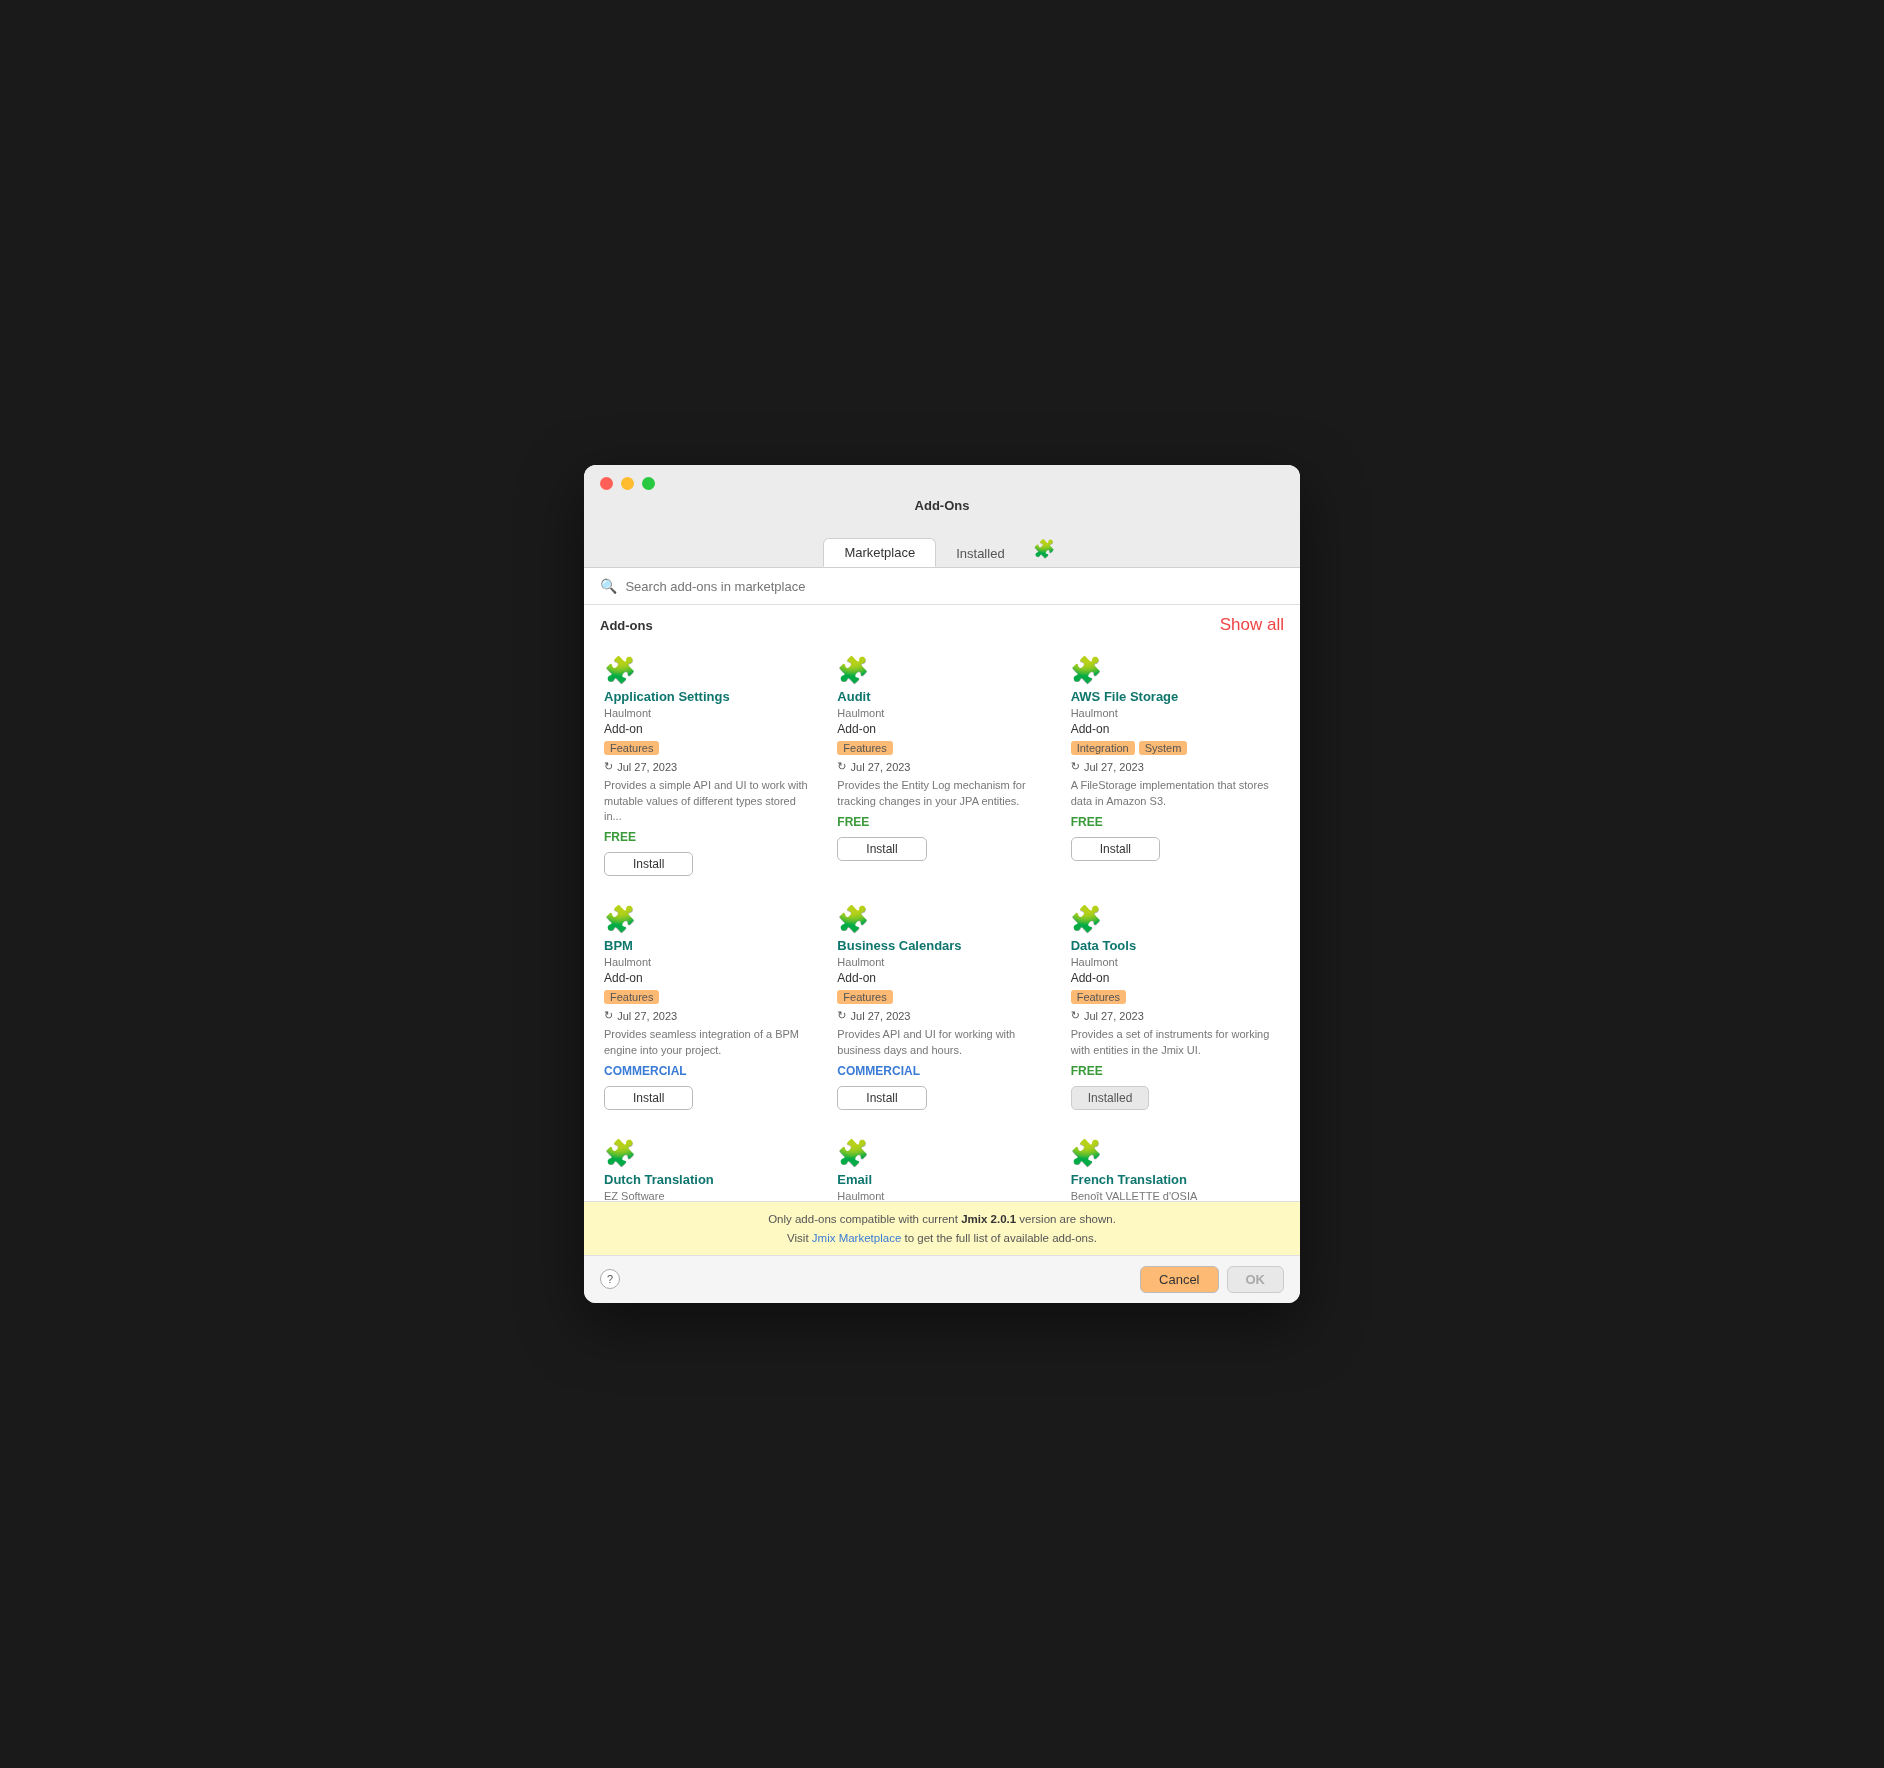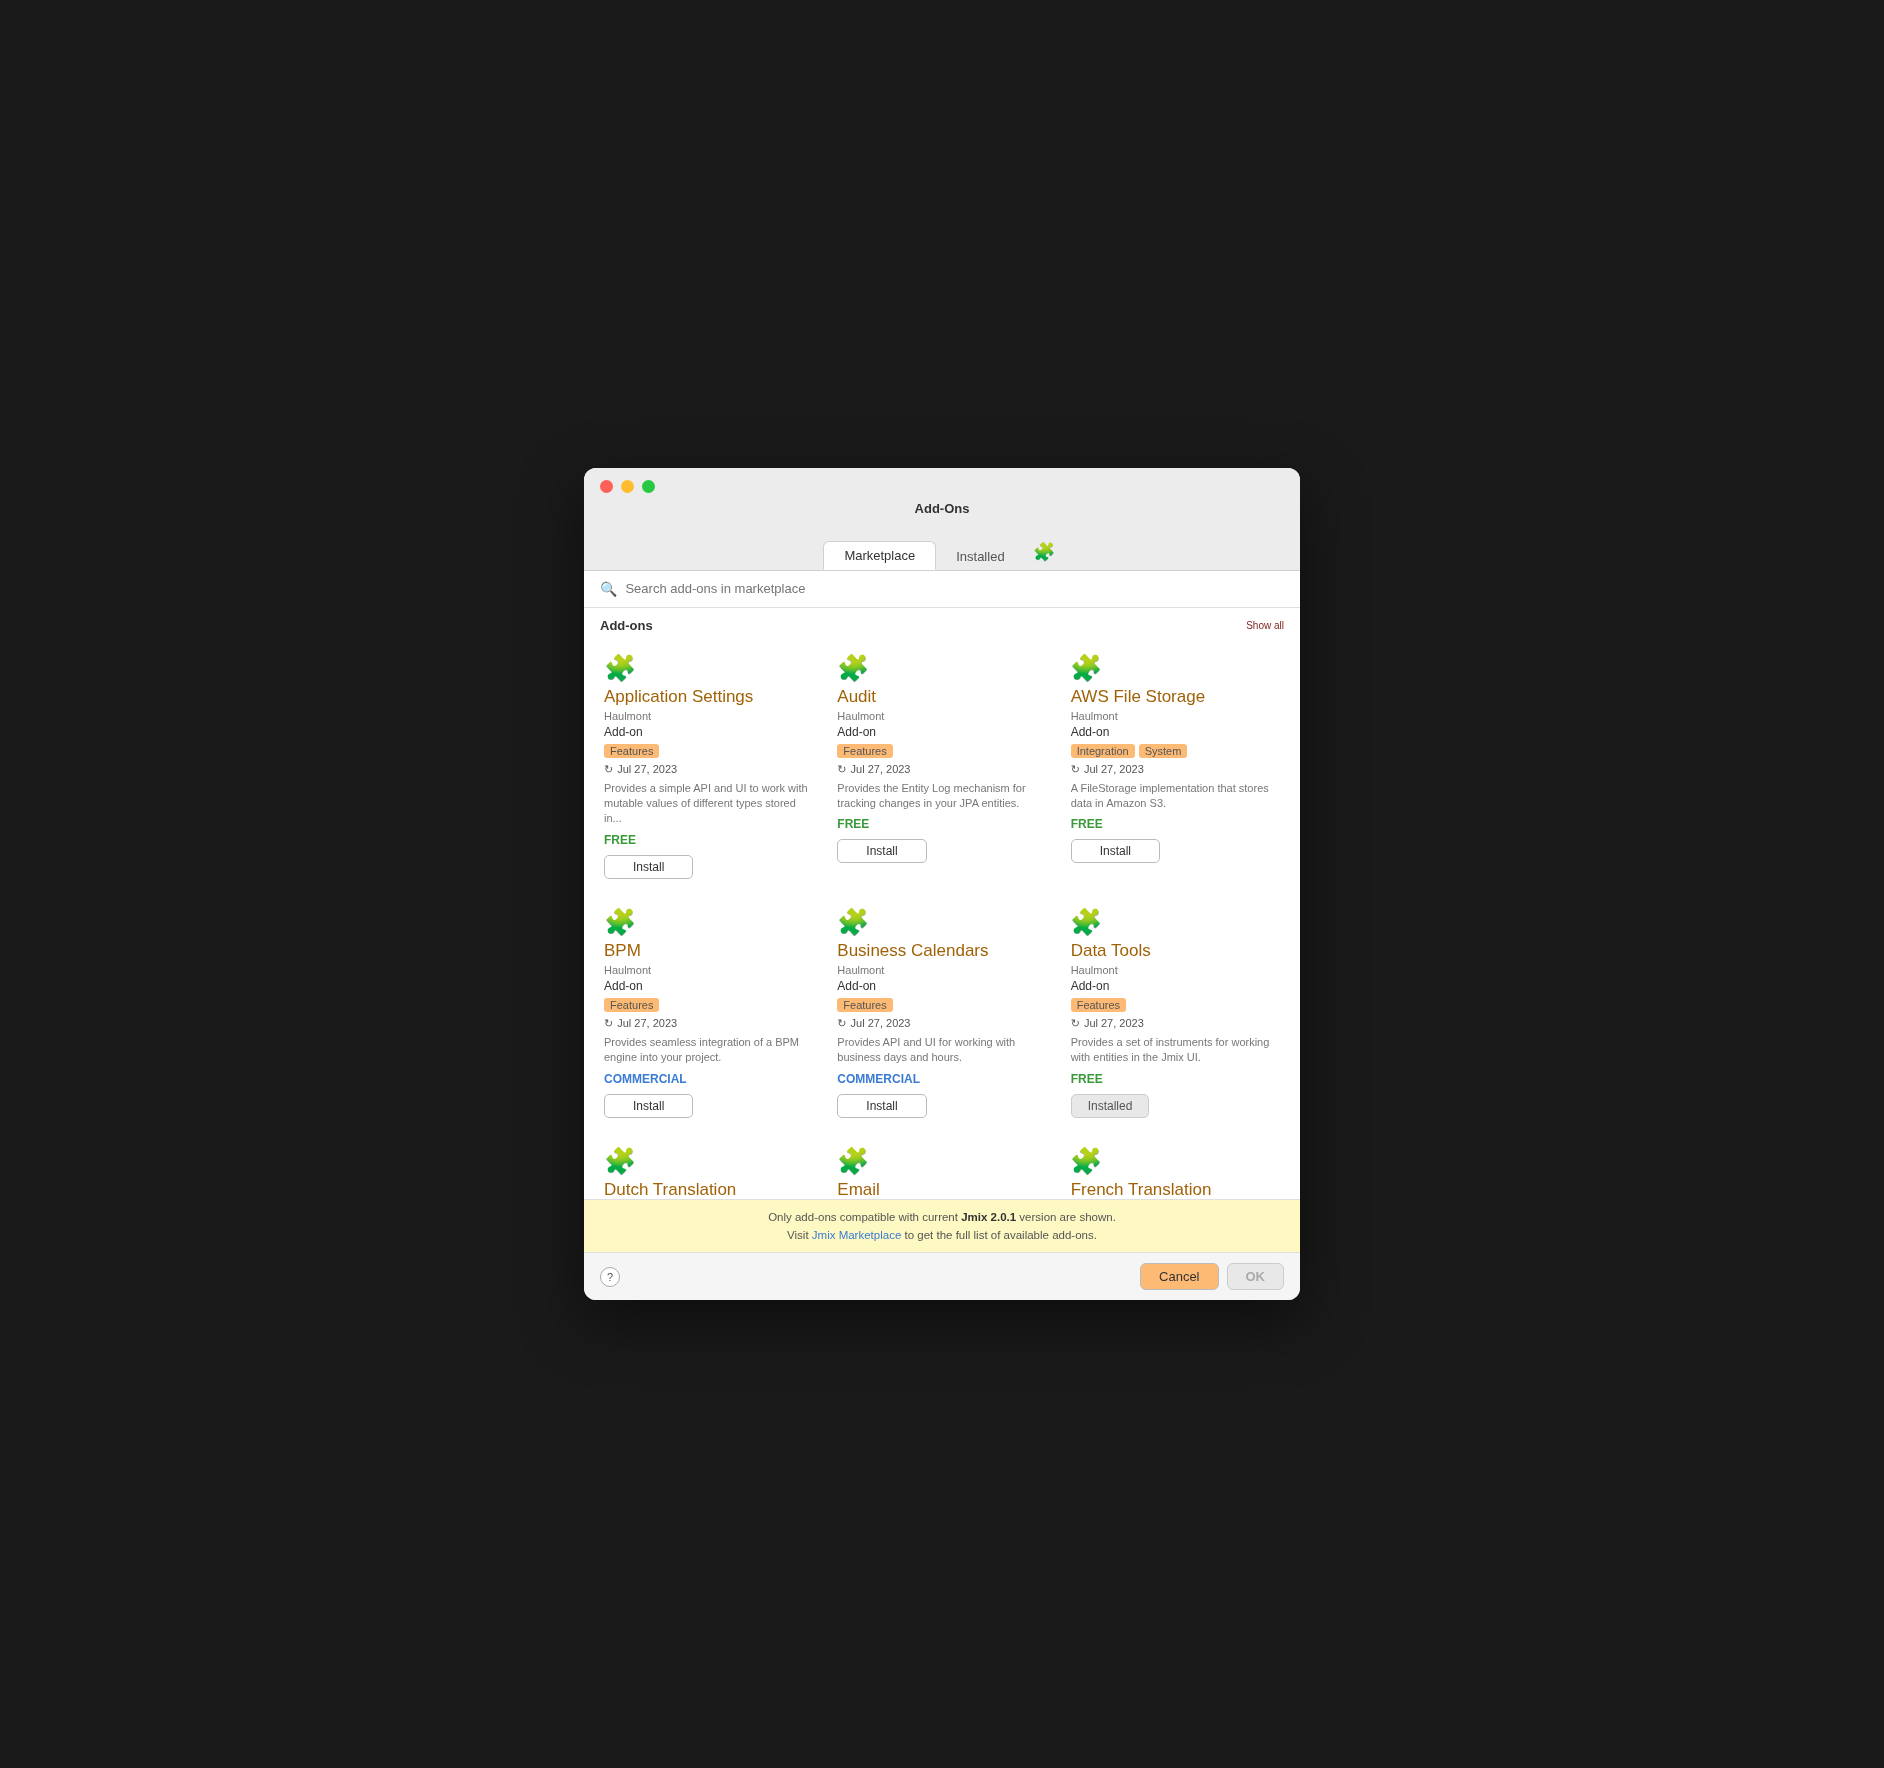--- a/index.html
+++ b/index.html
@@ -120,8 +120,8 @@
       color: #333;
     }
     .show-all-link {
-      font-size: 10px;
-      color: #7f1d1d;
+      font-size: 17px;
+      color: #ef4444;
       cursor: pointer;
       text-decoration: none;
     }

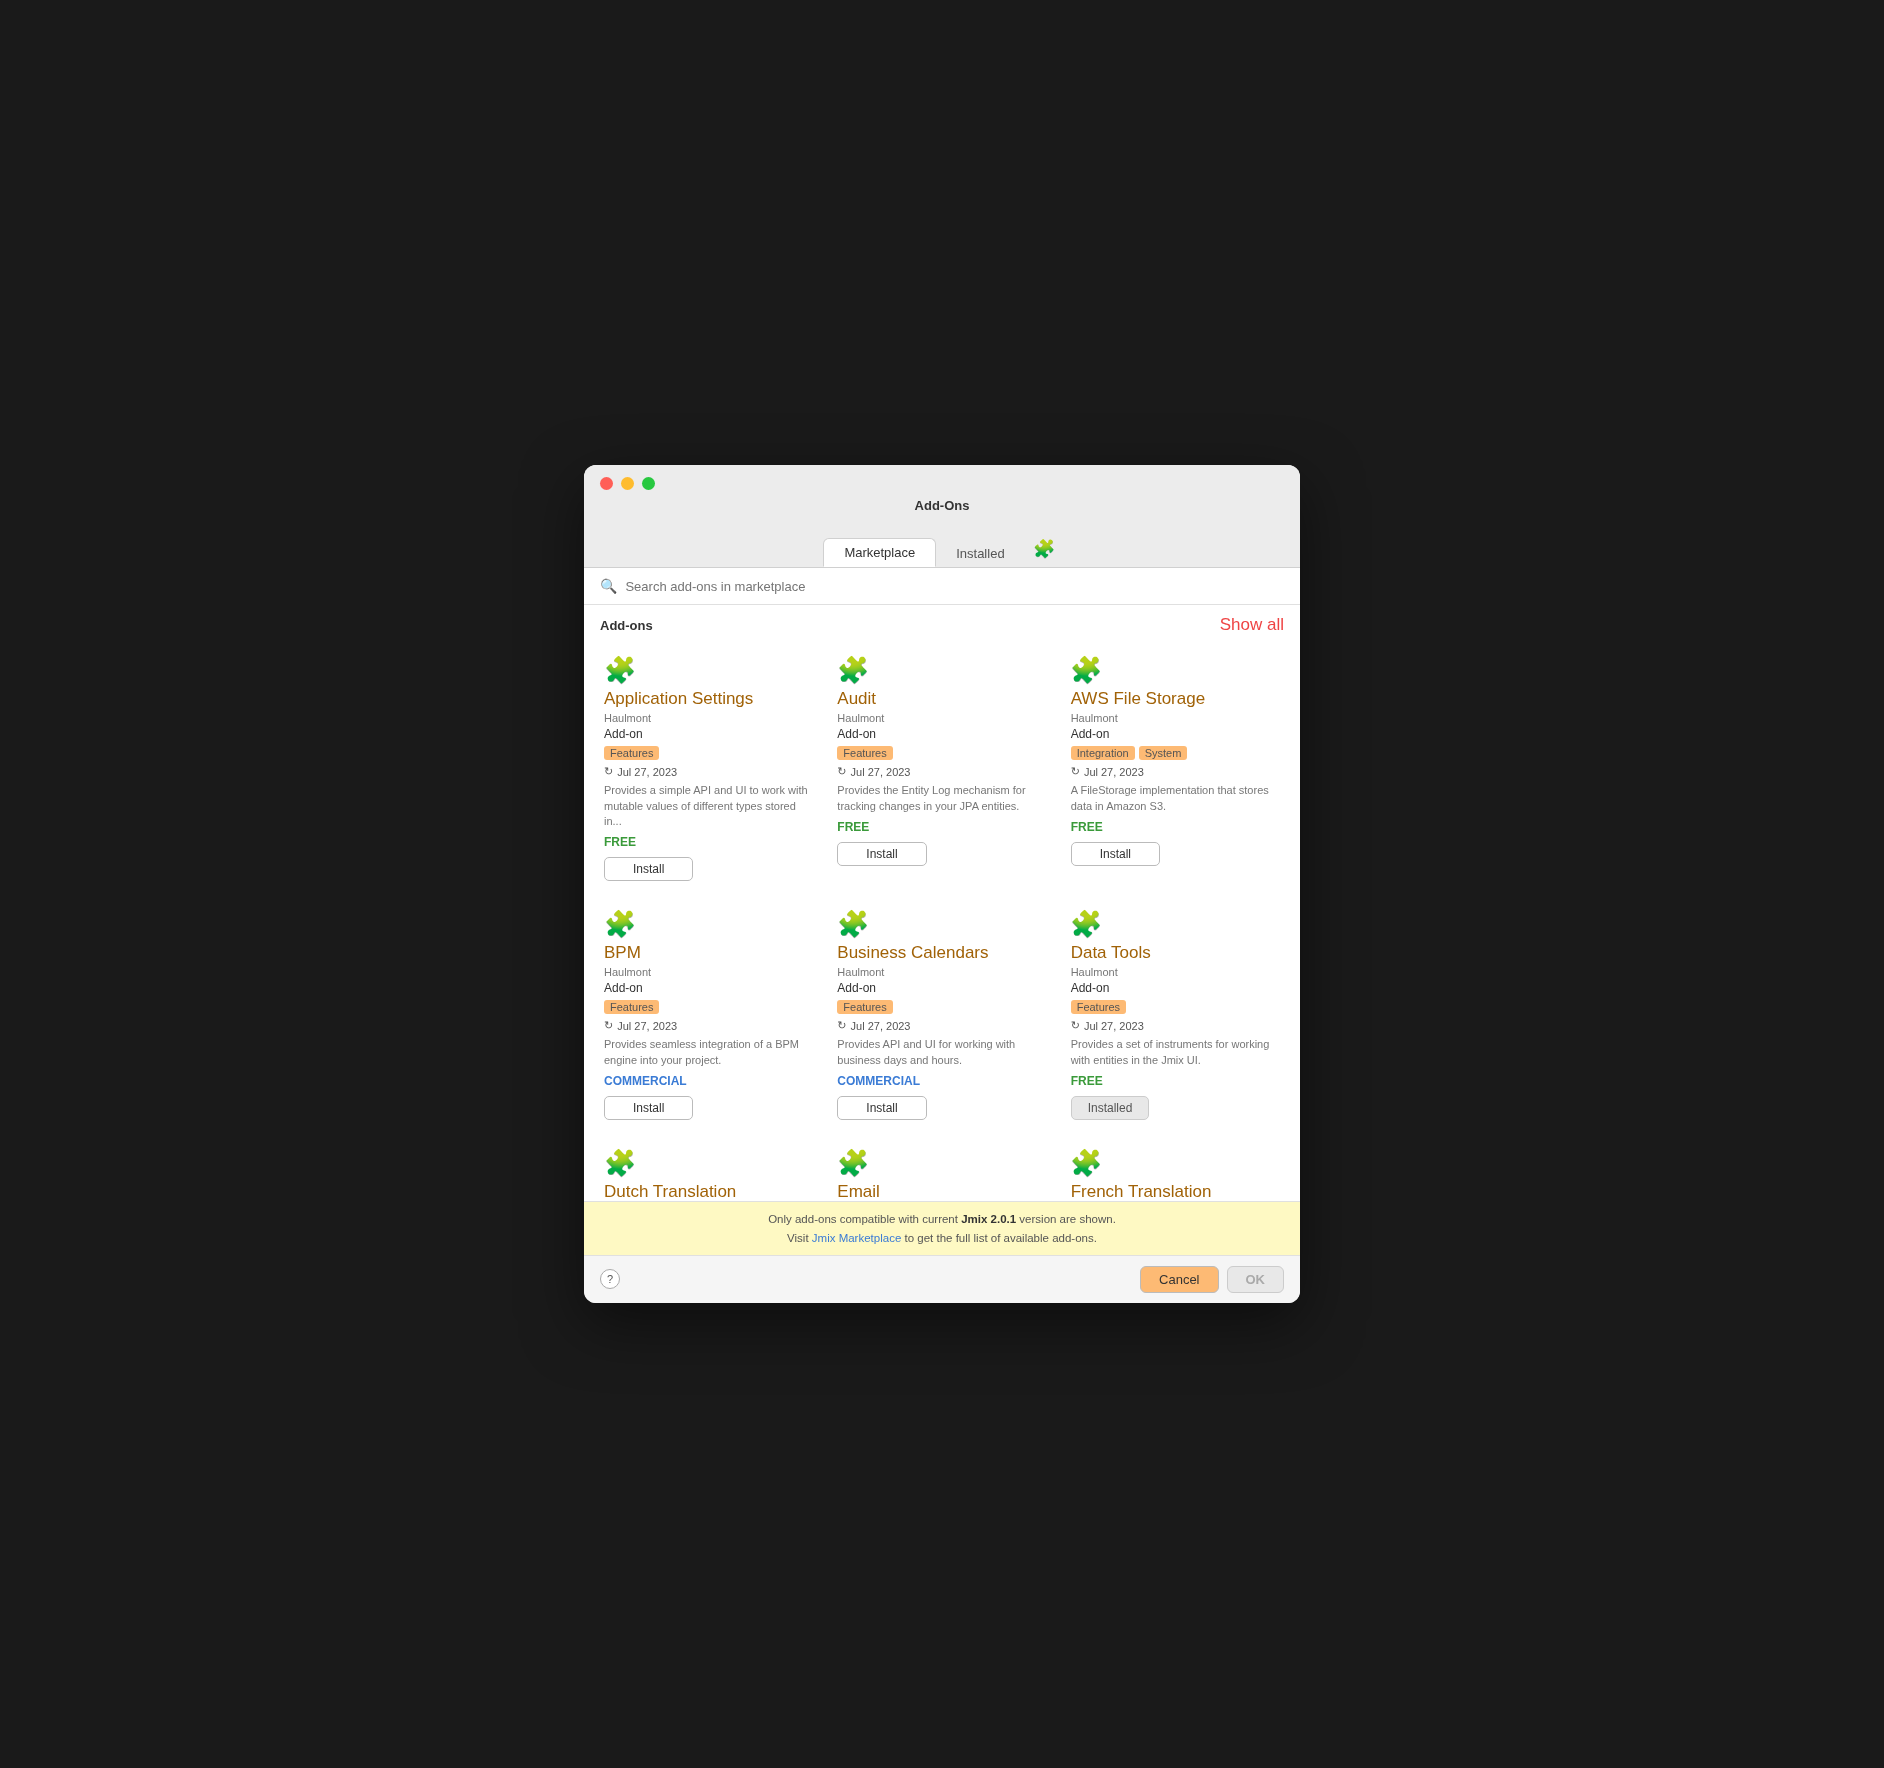--- a/index.html
+++ b/index.html
@@ -141,9 +141,9 @@
       gap: 3px;
     }
     .addon-name {
-      font-size: 17px;
-      font-weight: 400;
-      color: #a16207;
+      font-size: 13px;
+      font-weight: 700;
+      color: #0f766e;
     }
     .addon-vendor {
       font-size: 11px;

